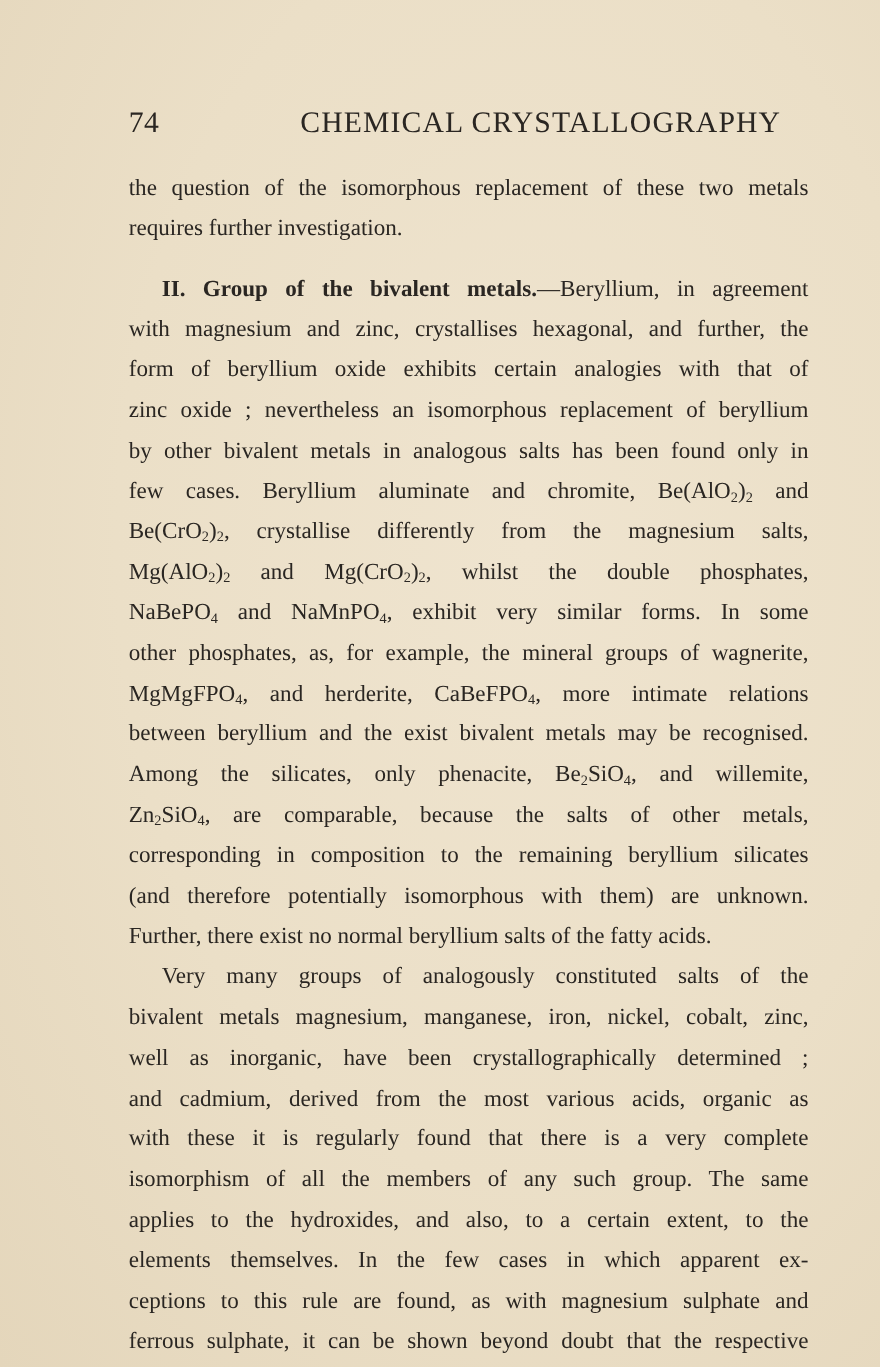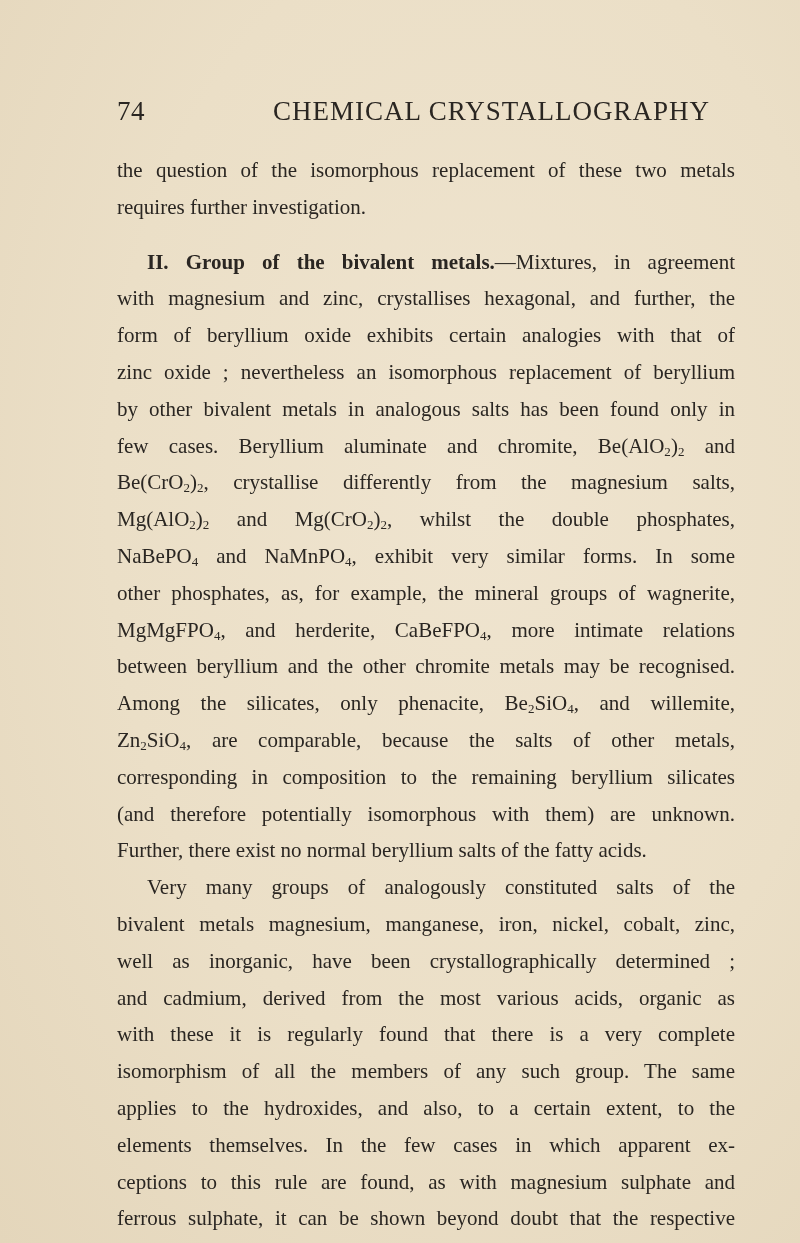--- a/index.html
+++ b/index.html
@@ -47,7 +47,7 @@
     <div class="gap"></div>
 
     <div>
-      <span class="line indent"><b class="h">II. Group of the bivalent metals.</b><span>—Mixtures, in agreement</span></span>
+      <span class="line indent"><b class="h">II. Group of the bivalent metals.</b><span>—Beryllium, in agreement</span></span>
       <span class="line">with magnesium and zinc, crystallises hexagonal, and further, the</span>
       <span class="line">form of beryllium oxide exhibits certain analogies with that of</span>
       <span class="line">zinc oxide ; nevertheless an isomorphous replacement of beryllium</span>

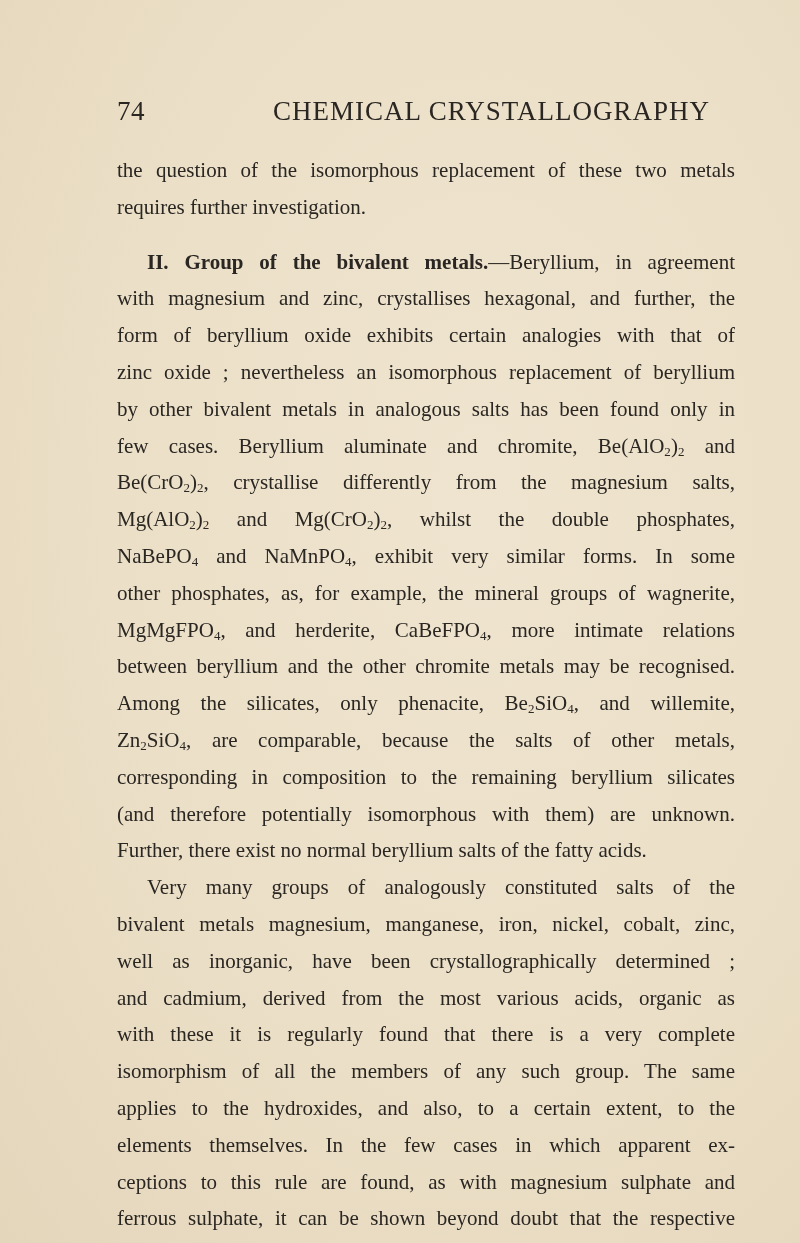--- a/index.html
+++ b/index.html
@@ -58,7 +58,7 @@
       <span class="line"><span>NaBePO</span><sub>4</sub><span> and NaMnPO</span><sub>4</sub><span>, exhibit very similar forms. In some</span></span>
       <span class="line">other phosphates, as, for example, the mineral groups of wagnerite,</span>
       <span class="line"><span>MgMgFPO</span><sub>4</sub><span>, and herderite, CaBeFPO</span><sub>4</sub><span>, more intimate relations</span></span>
-      <span class="line">between beryllium and the other chromite metals may be recognised.</span>
+      <span class="line">between beryllium and the exist bivalent metals may be recognised.</span>
       <span class="line"><span>Among the silicates, only phenacite, Be</span><sub>2</sub><span>SiO</span><sub>4</sub><span>, and willemite,</span></span>
       <span class="line"><span>Zn</span><sub>2</sub><span>SiO</span><sub>4</sub><span>, are comparable, because the salts of other metals,</span></span>
       <span class="line">corresponding in composition to the remaining beryllium silicates</span>

